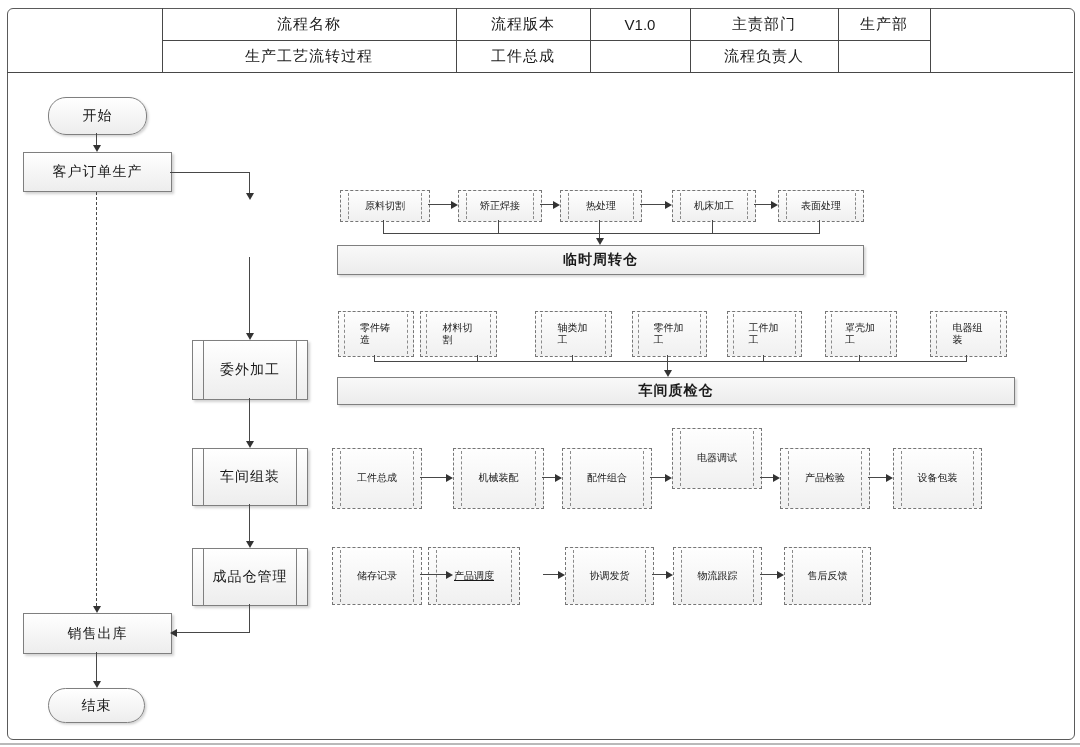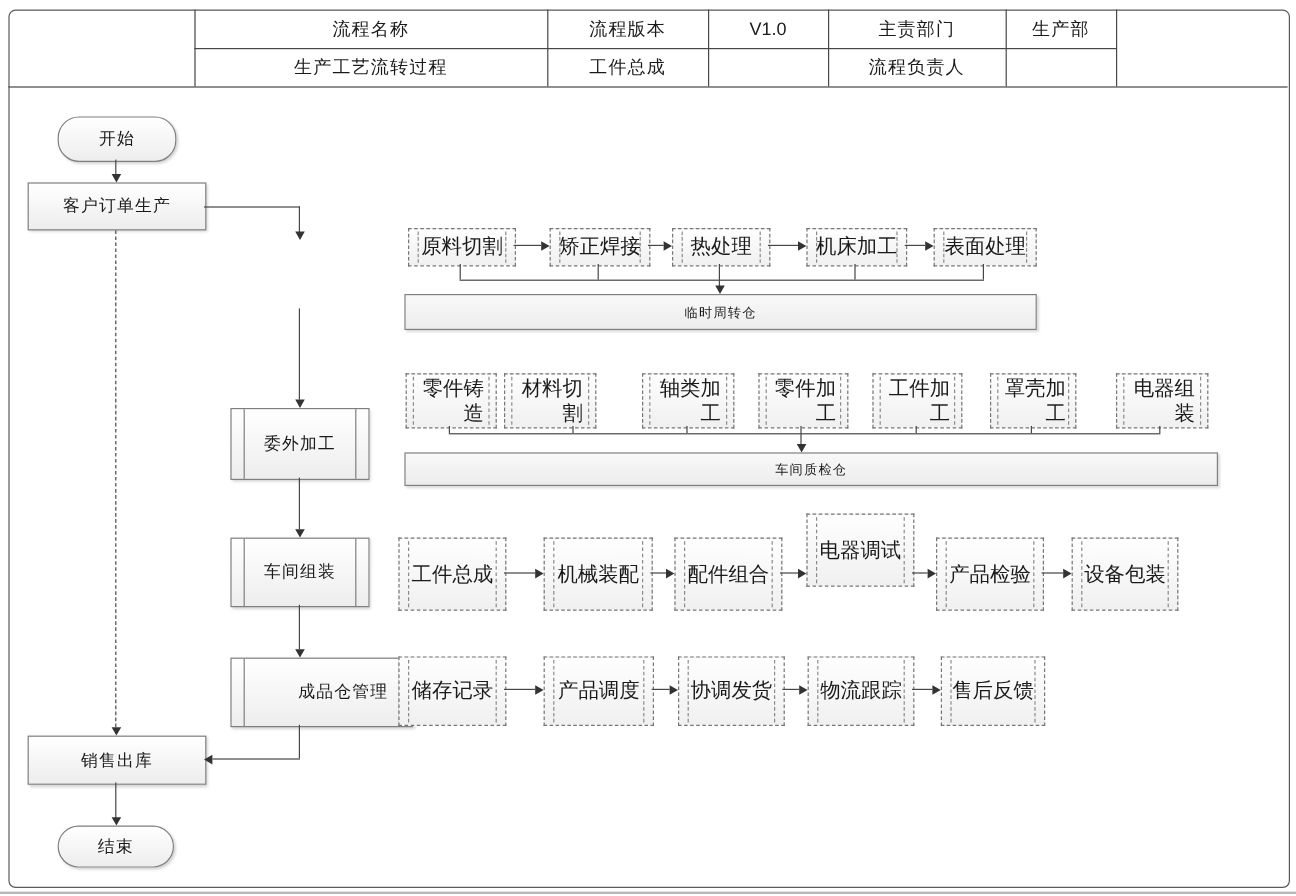--- a/index.html
+++ b/index.html
@@ -38,7 +38,7 @@
   
   .step{position:absolute;display:flex;align-items:center;justify-content:center;
         background:linear-gradient(180deg,#fefefe 0%,#f0f0f0 100%);
-        border:1px dashed #767676;font-size:17px;text-align:right;line-height:1.25;}
+        border:1px dashed #767676;font-size:10px;text-align:left;line-height:1.25;}
   .step::before,.step::after{content:"";position:absolute;top:2px;bottom:2px;width:0;border-left:1px dashed #8a8a8a;}
   .step::before{left:7px;}
   .step::after{right:7px;}

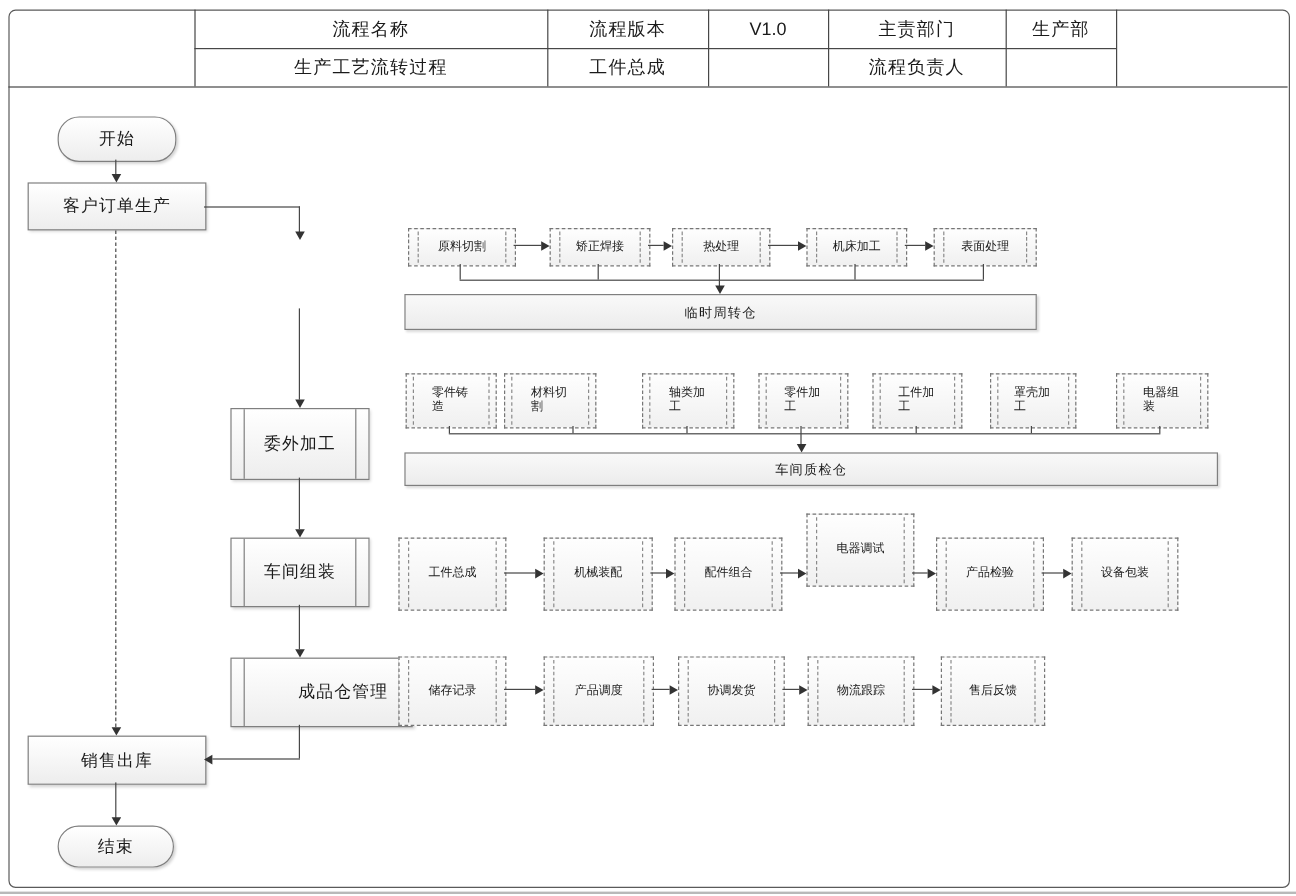--- a/index.html
+++ b/index.html
@@ -32,8 +32,8 @@
   .pp::after{right:10px;}
   .longbox{position:absolute;display:flex;align-items:center;justify-content:center;
         background:linear-gradient(180deg,#f9f9f9 0%,#ececec 100%);
-        border:1px solid #7f7f7f;font-size:11px;letter-spacing:1px;
-        box-shadow:1.5px 1.5px 2px rgba(0,0,0,0.15);}
+        border:1px solid #7f7f7f;font-size:14px;letter-spacing:1px;
+        box-shadow:1.5px 1.5px 2px rgba(0,0,0,0.15);font-weight:bold;}
 
   
   .step{position:absolute;display:flex;align-items:center;justify-content:center;

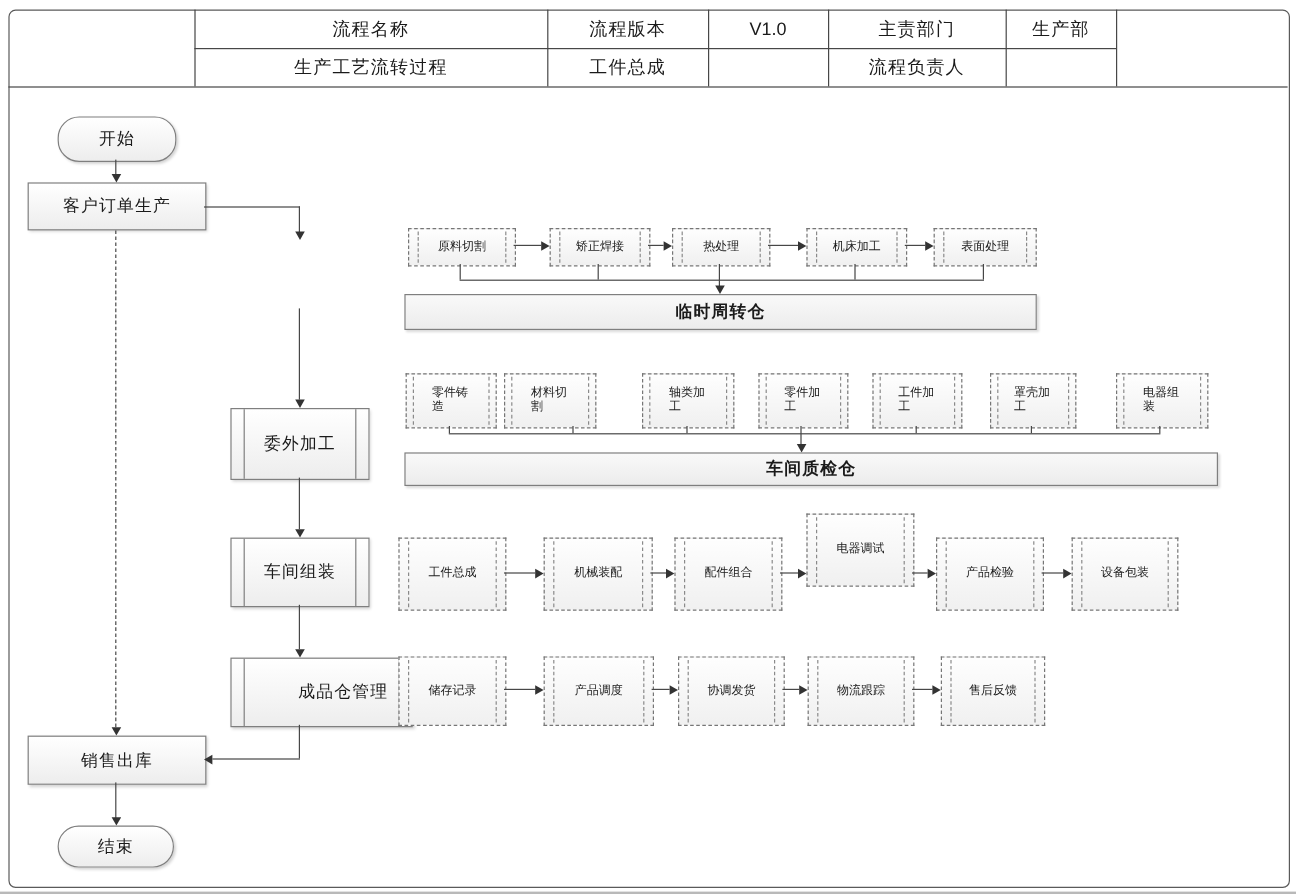--- a/index.html
+++ b/index.html
@@ -77,7 +77,7 @@
   <div class="node" style="left:23px;top:152px;width:147px;height:38px;">客户订单生产</div>
   <div class="node pp" style="left:192px;top:340px;width:114px;height:58px;">委外加工</div>
   <div class="node pp" style="left:192px;top:448px;width:114px;height:56px;">车间组装</div>
-  <div class="node pp" style="left:192px;top:548px;width:114px;height:56px;padding-left:36px;">成品仓管理</div>
+  <div class="node pp" style="left:192px;top:548px;width:114px;height:56px;">成品仓管理</div>
   <div class="node" style="left:23px;top:613px;width:147px;height:39px;">销售出库</div>
   <div class="node stadium" style="left:48px;top:688px;width:95px;height:33px;">结束</div>
 

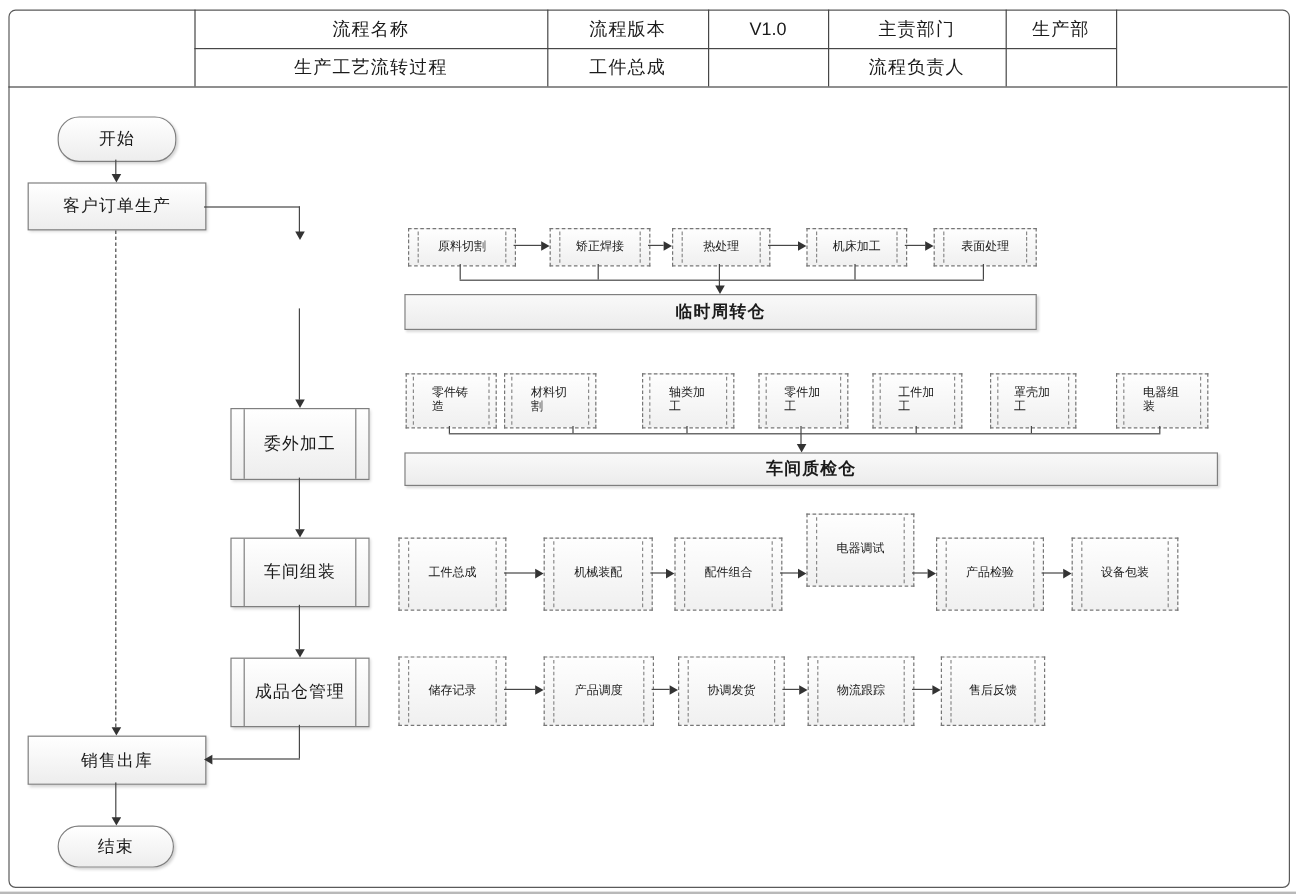--- a/index.html
+++ b/index.html
@@ -183,7 +183,7 @@
   <div class="ah r" style="left:886px;top:474px;"></div>
 
   <div class="step" style="left:332px;top:547px;width:88px;height:56px;">储存记录</div>
-  <div class="step" style="left:453px;top:547px;width:90px;height:56px;">产品调度</div>
+  <div class="step" style="left:428px;top:547px;width:90px;height:56px;text-decoration:underline;">产品调度</div>
   <div class="step" style="left:565px;top:547px;width:87px;height:56px;">协调发货</div>
   <div class="step" style="left:673px;top:547px;width:87px;height:56px;">物流跟踪</div>
   <div class="step" style="left:784px;top:547px;width:85px;height:56px;">售后反馈</div>

